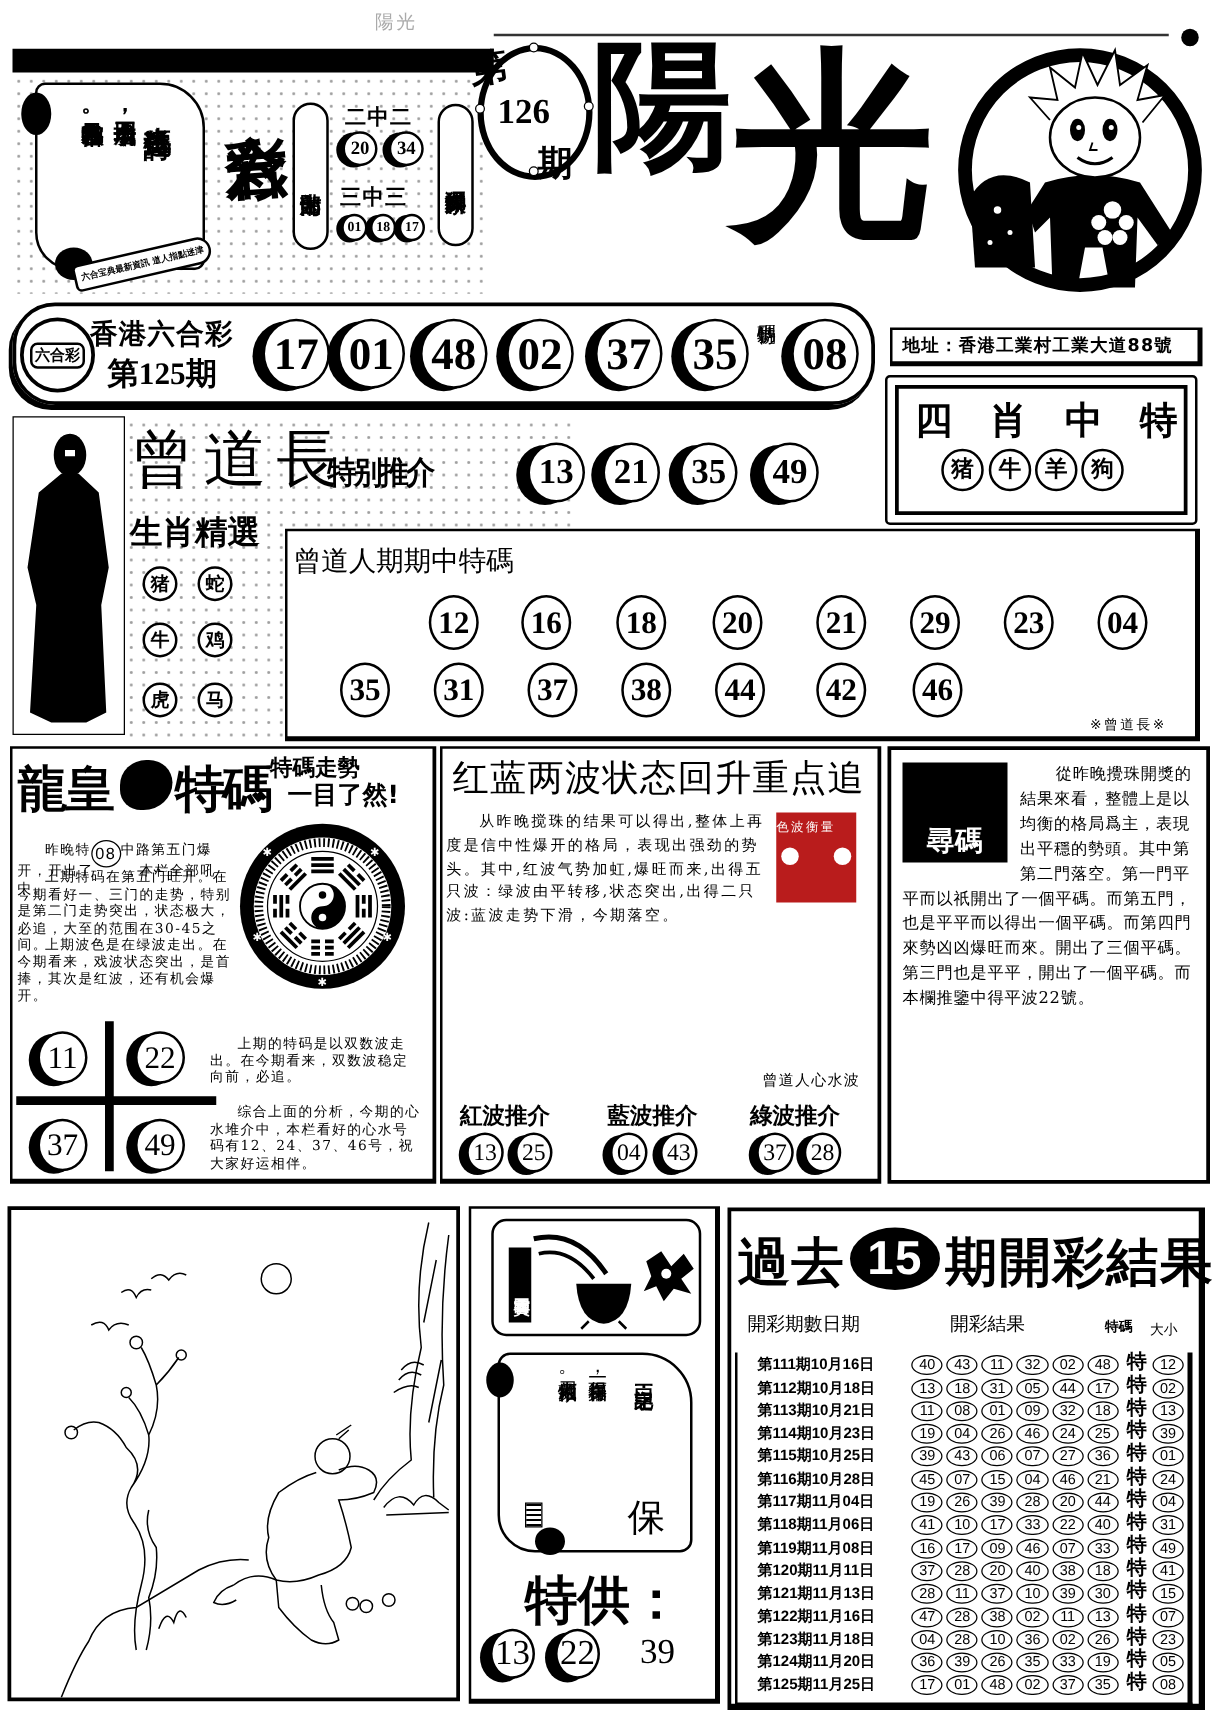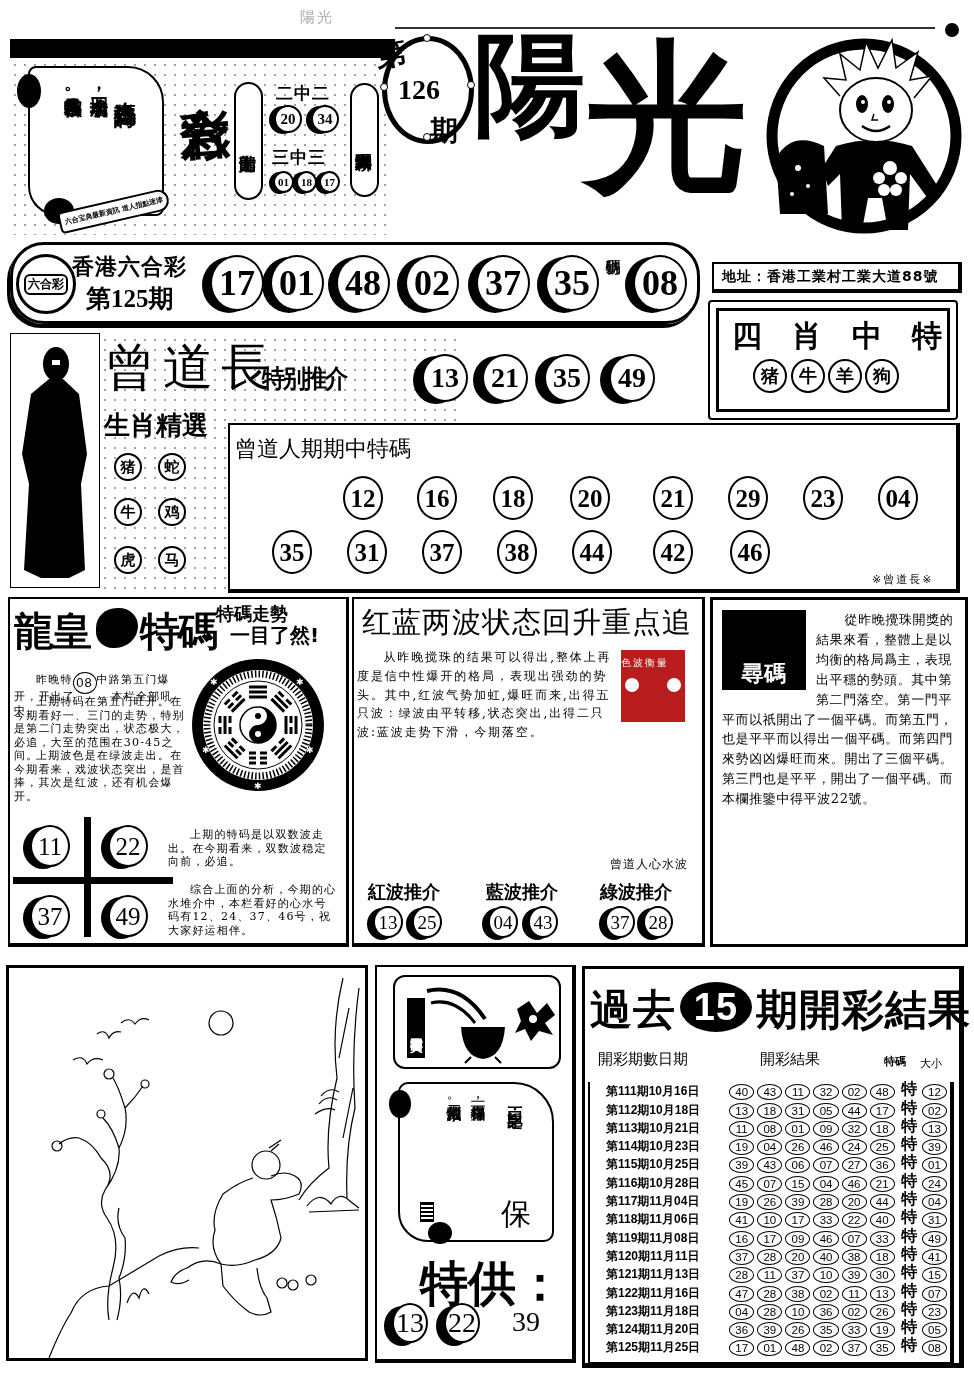--- a/index.html
+++ b/index.html
@@ -107,7 +107,7 @@
 #sLine1{left:470px;top:1094px;font-size:15px;line-height:16px}
 #sLine2{left:446px;top:1094px;font-size:15px;line-height:16px}
 #seal{left:420px;top:1202px;width:14px;height:20px;border:1px solid #000;background:repeating-linear-gradient(0deg,#000 0 2px,#fff 2px 4px)}
-#specLbl{left:420px;top:1252px;font-size:48px;font-weight:bold}
+#specLbl{left:420px;top:1252px;font-size:42px;font-weight:bold}
 .tb{width:36px;height:40px;top:1303px;font-size:28px;font-weight:normal;box-shadow:-8px 3px 0 0 #000}
 #t39{left:512px;top:1306px;font-size:28px;font-family:"Liberation Serif",serif}
 #hist{left:582px;top:966px;width:382px;height:402px;border:3px solid #000;border-right-width:5px;border-bottom-width:5px}

